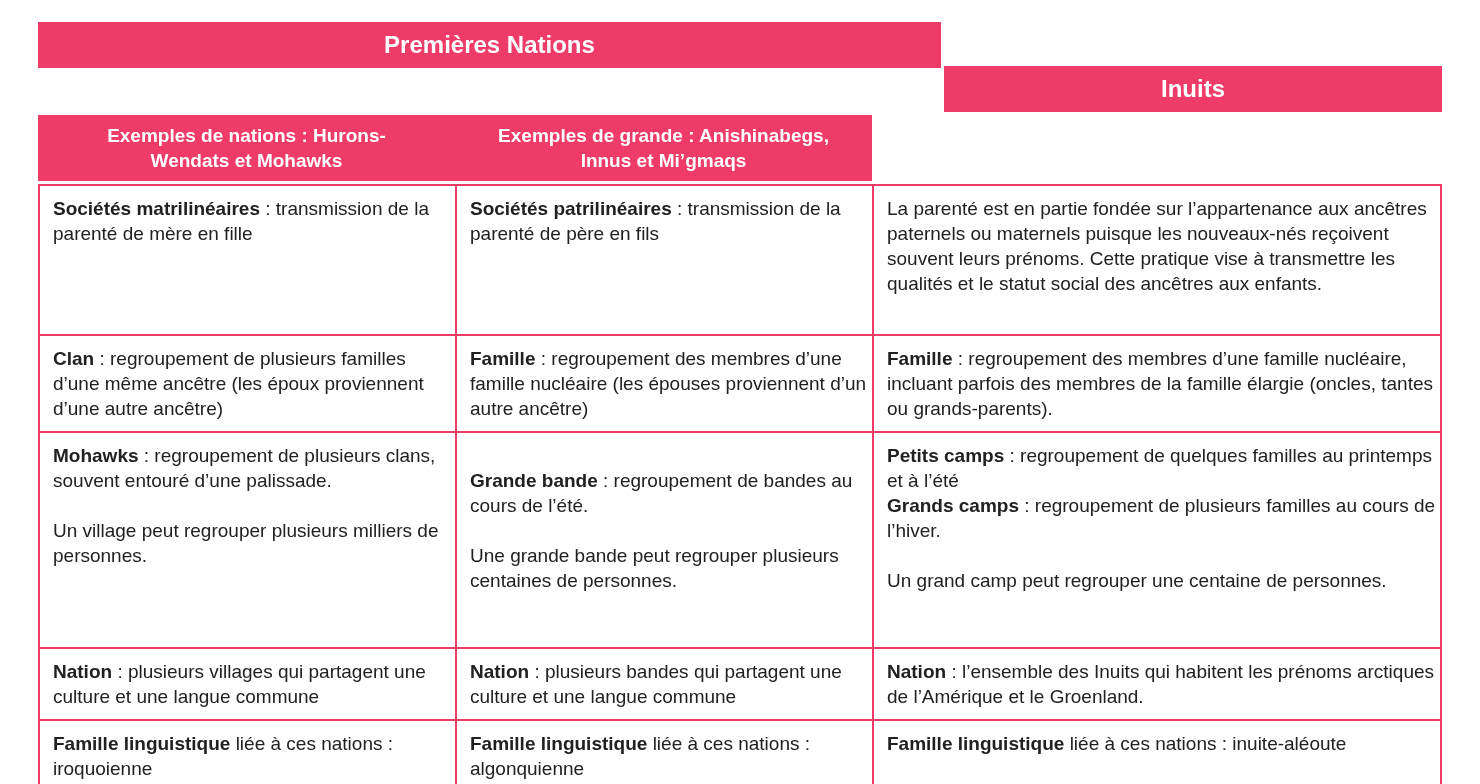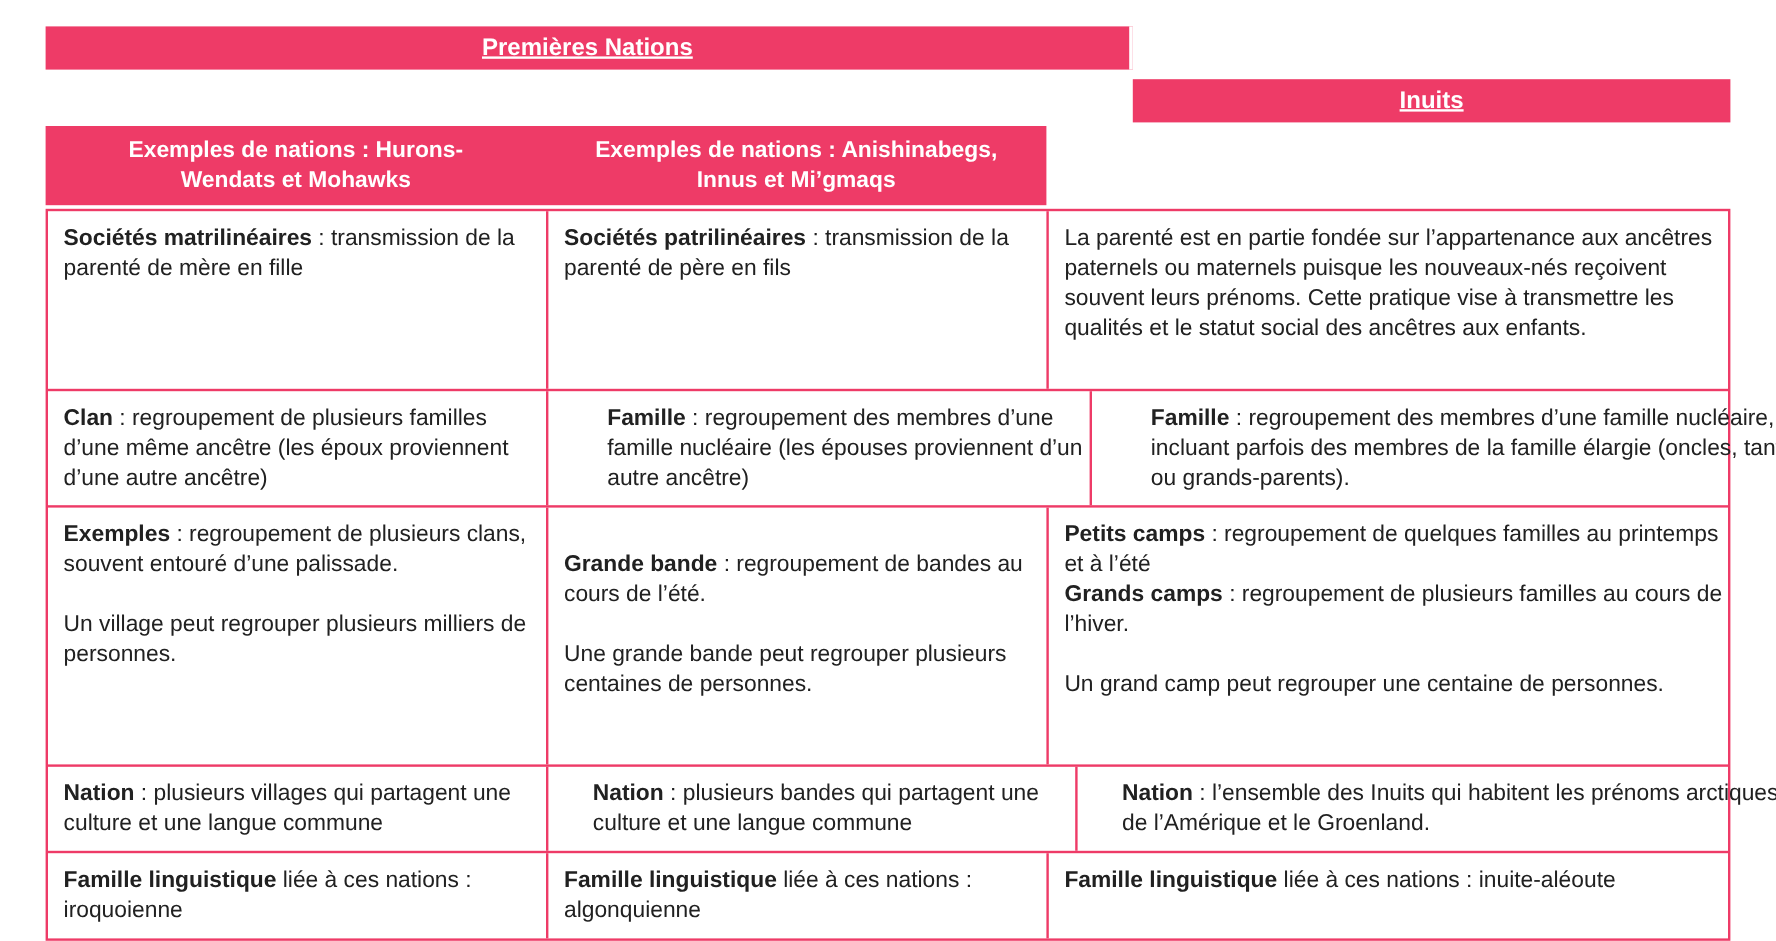--- a/index.html
+++ b/index.html
@@ -18,9 +18,9 @@
   
   .hrow1{display:flex;margin-bottom:3px;}
   .h1cell{
-    background:var(--pink);color:#fff;font-weight:bold;font-size:20px;
+    background:var(--pink);color:#fff;font-weight:bold;font-size:24px;
     display:flex;align-items:center;justify-content:center;
-    height:36px;text-align:center;text-decoration:underline;
+    height:46px;text-align:center;
   }
   .h1left{width:906px;border-right:3px solid #fff;}
   .h1right{flex:1;margin-top:44px;}

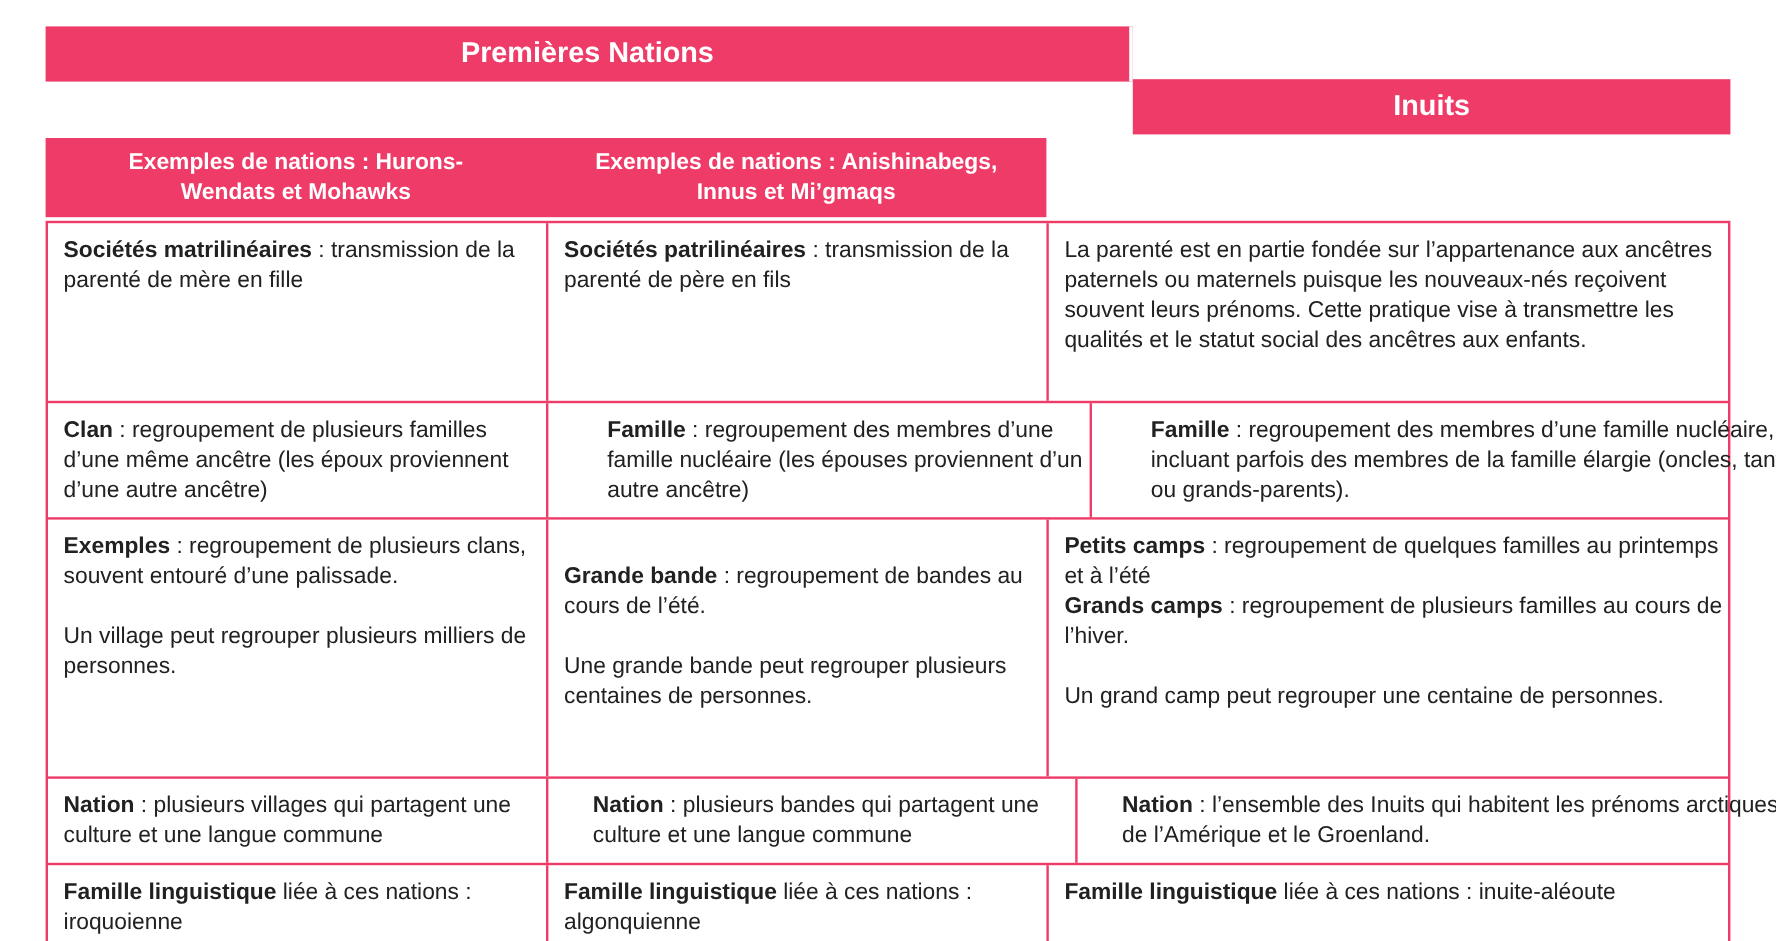--- a/index.html
+++ b/index.html
@@ -74,7 +74,7 @@
       <span>Exemples de nations : Hurons-Wendats et Mohawks</span>
     </div>
     <div class="h2cell">
-      <span>Exemples de nations : Anishinabegs, Innus et Mi’gmaqs</span>
+      <span>Exemples de grande : Anishinabegs, Innus et Mi’gmaqs</span>
     </div>
   </div>
 

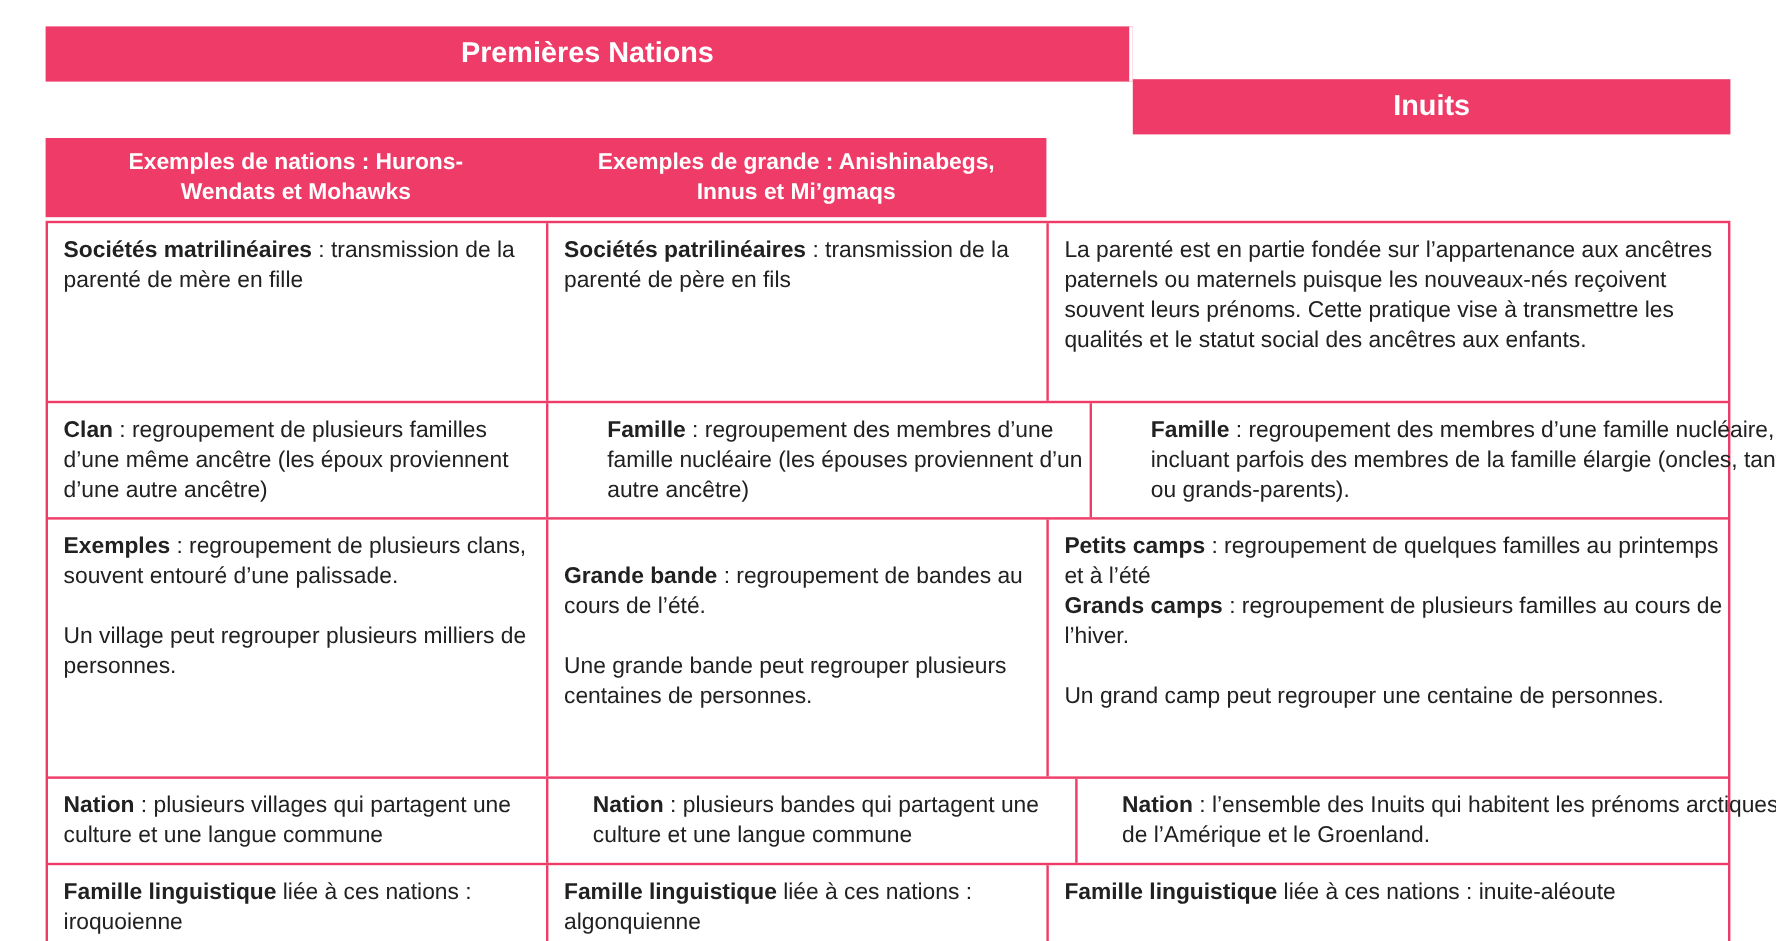--- a/index.html
+++ b/index.html
@@ -47,7 +47,7 @@
   }
   .tcell.c0,.tcell.c1{border-right:2px solid var(--pink);}
   .r0{min-height:150px;}
-  .r1{min-height:96px;gap:36px;}
+  .r1{min-height:96px;}
   .r2{min-height:216px;}
   .r3{min-height:69px;gap:24px;}
   .r4{min-height:71px;}

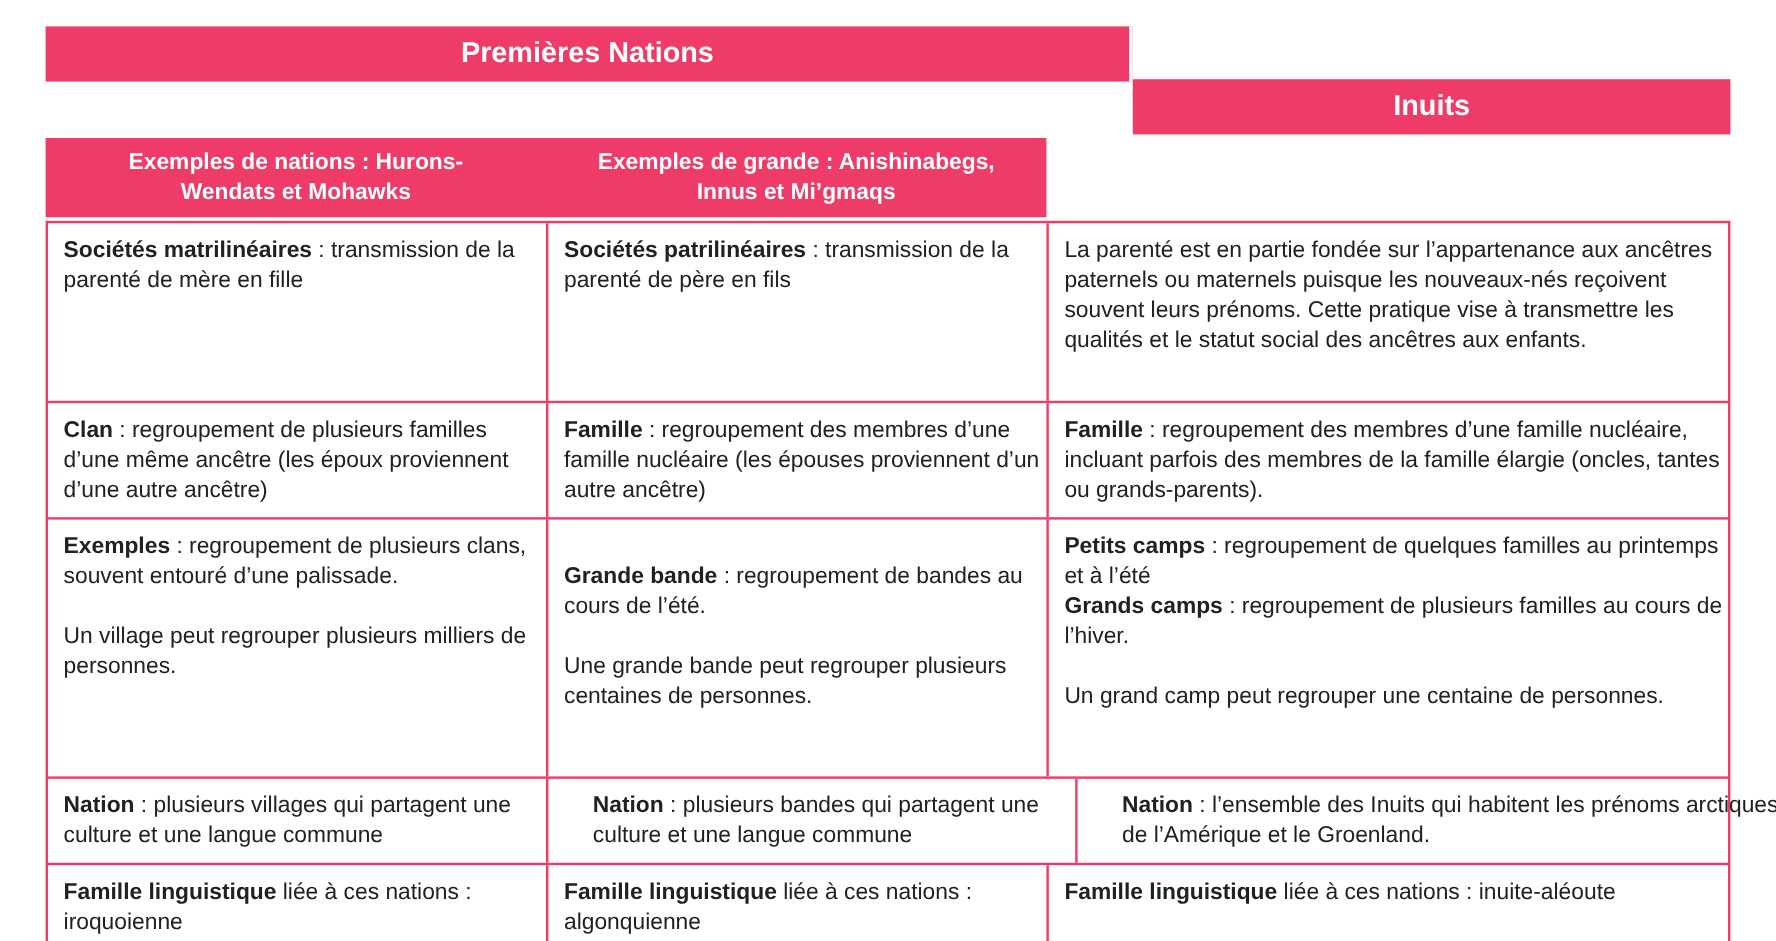--- a/index.html
+++ b/index.html
@@ -103,7 +103,7 @@
       </div>
       <div class="trow r2">
         <div class="tcell c0">
-          <div class="para"><b>Exemples</b><span> : regroupement de plusieurs clans, souvent entouré d’une palissade.</span></div>
+          <div class="para"><b>Mohawks</b><span> : regroupement de plusieurs clans, souvent entouré d’une palissade.</span></div>
           <div class="para blank"></div>
           <div class="para"><span>Un village peut regrouper plusieurs milliers de personnes.</span></div>
         </div>

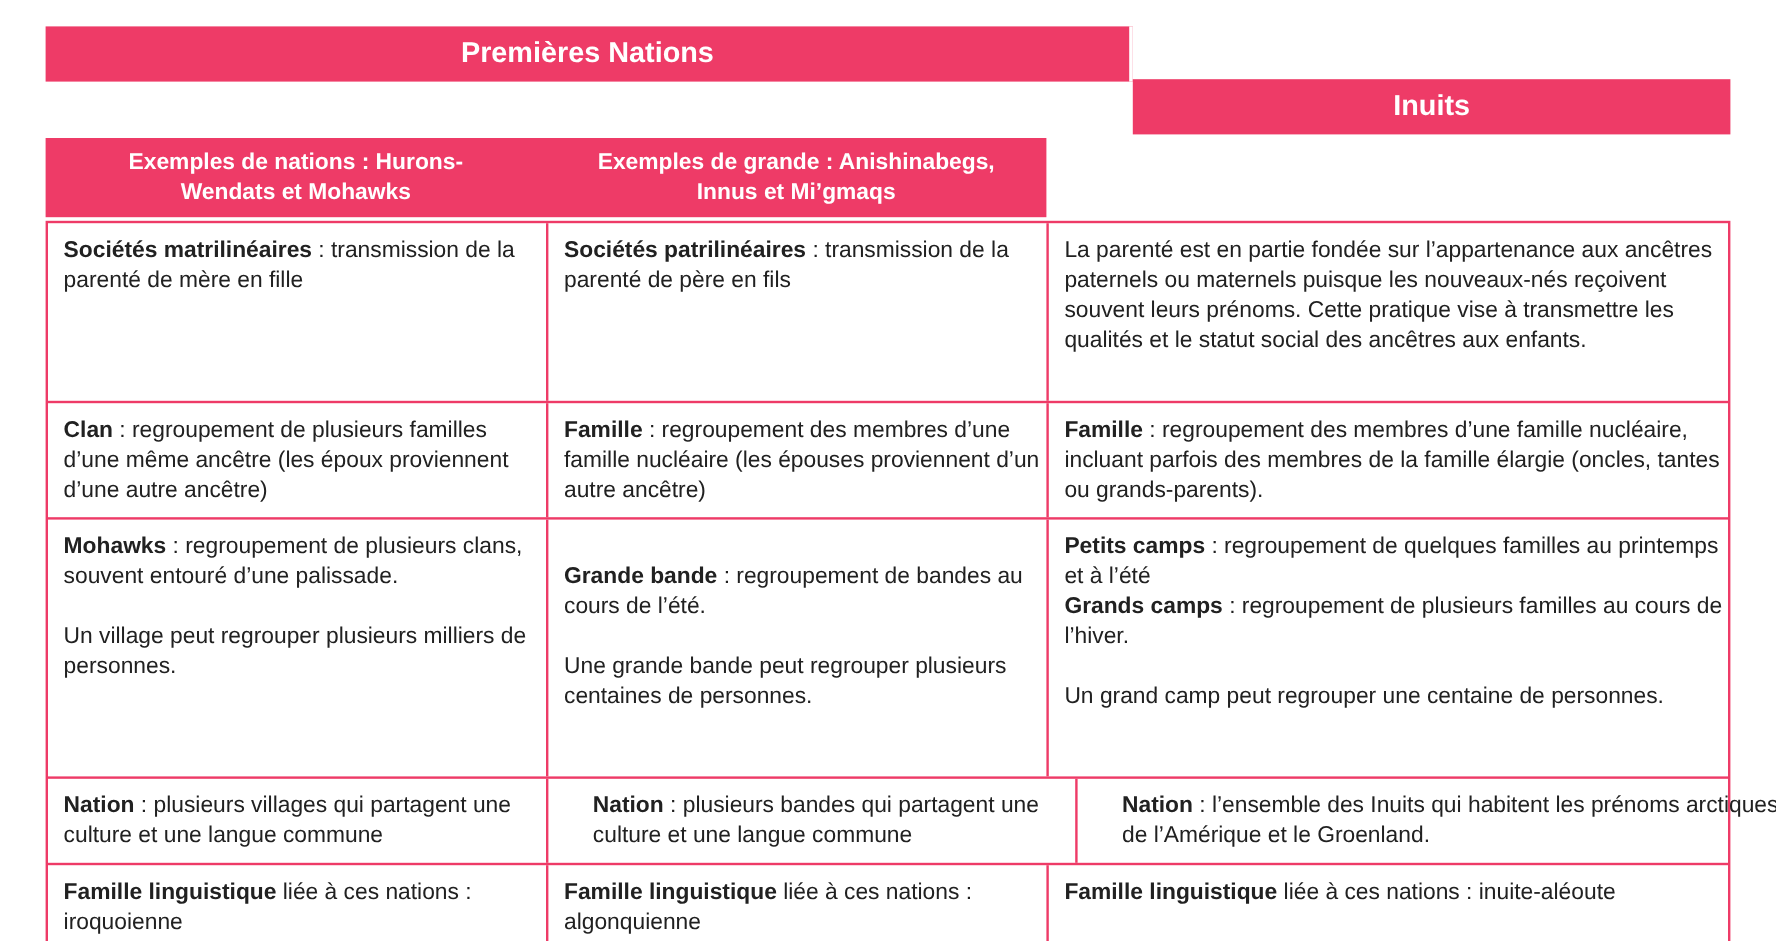--- a/index.html
+++ b/index.html
@@ -49,7 +49,7 @@
   .r0{min-height:150px;}
   .r1{min-height:96px;}
   .r2{min-height:216px;}
-  .r3{min-height:69px;gap:24px;}
+  .r3{min-height:69px;}
   .r4{min-height:71px;}
   .para{min-height:0;}
   .para.blank{height:25px;}

